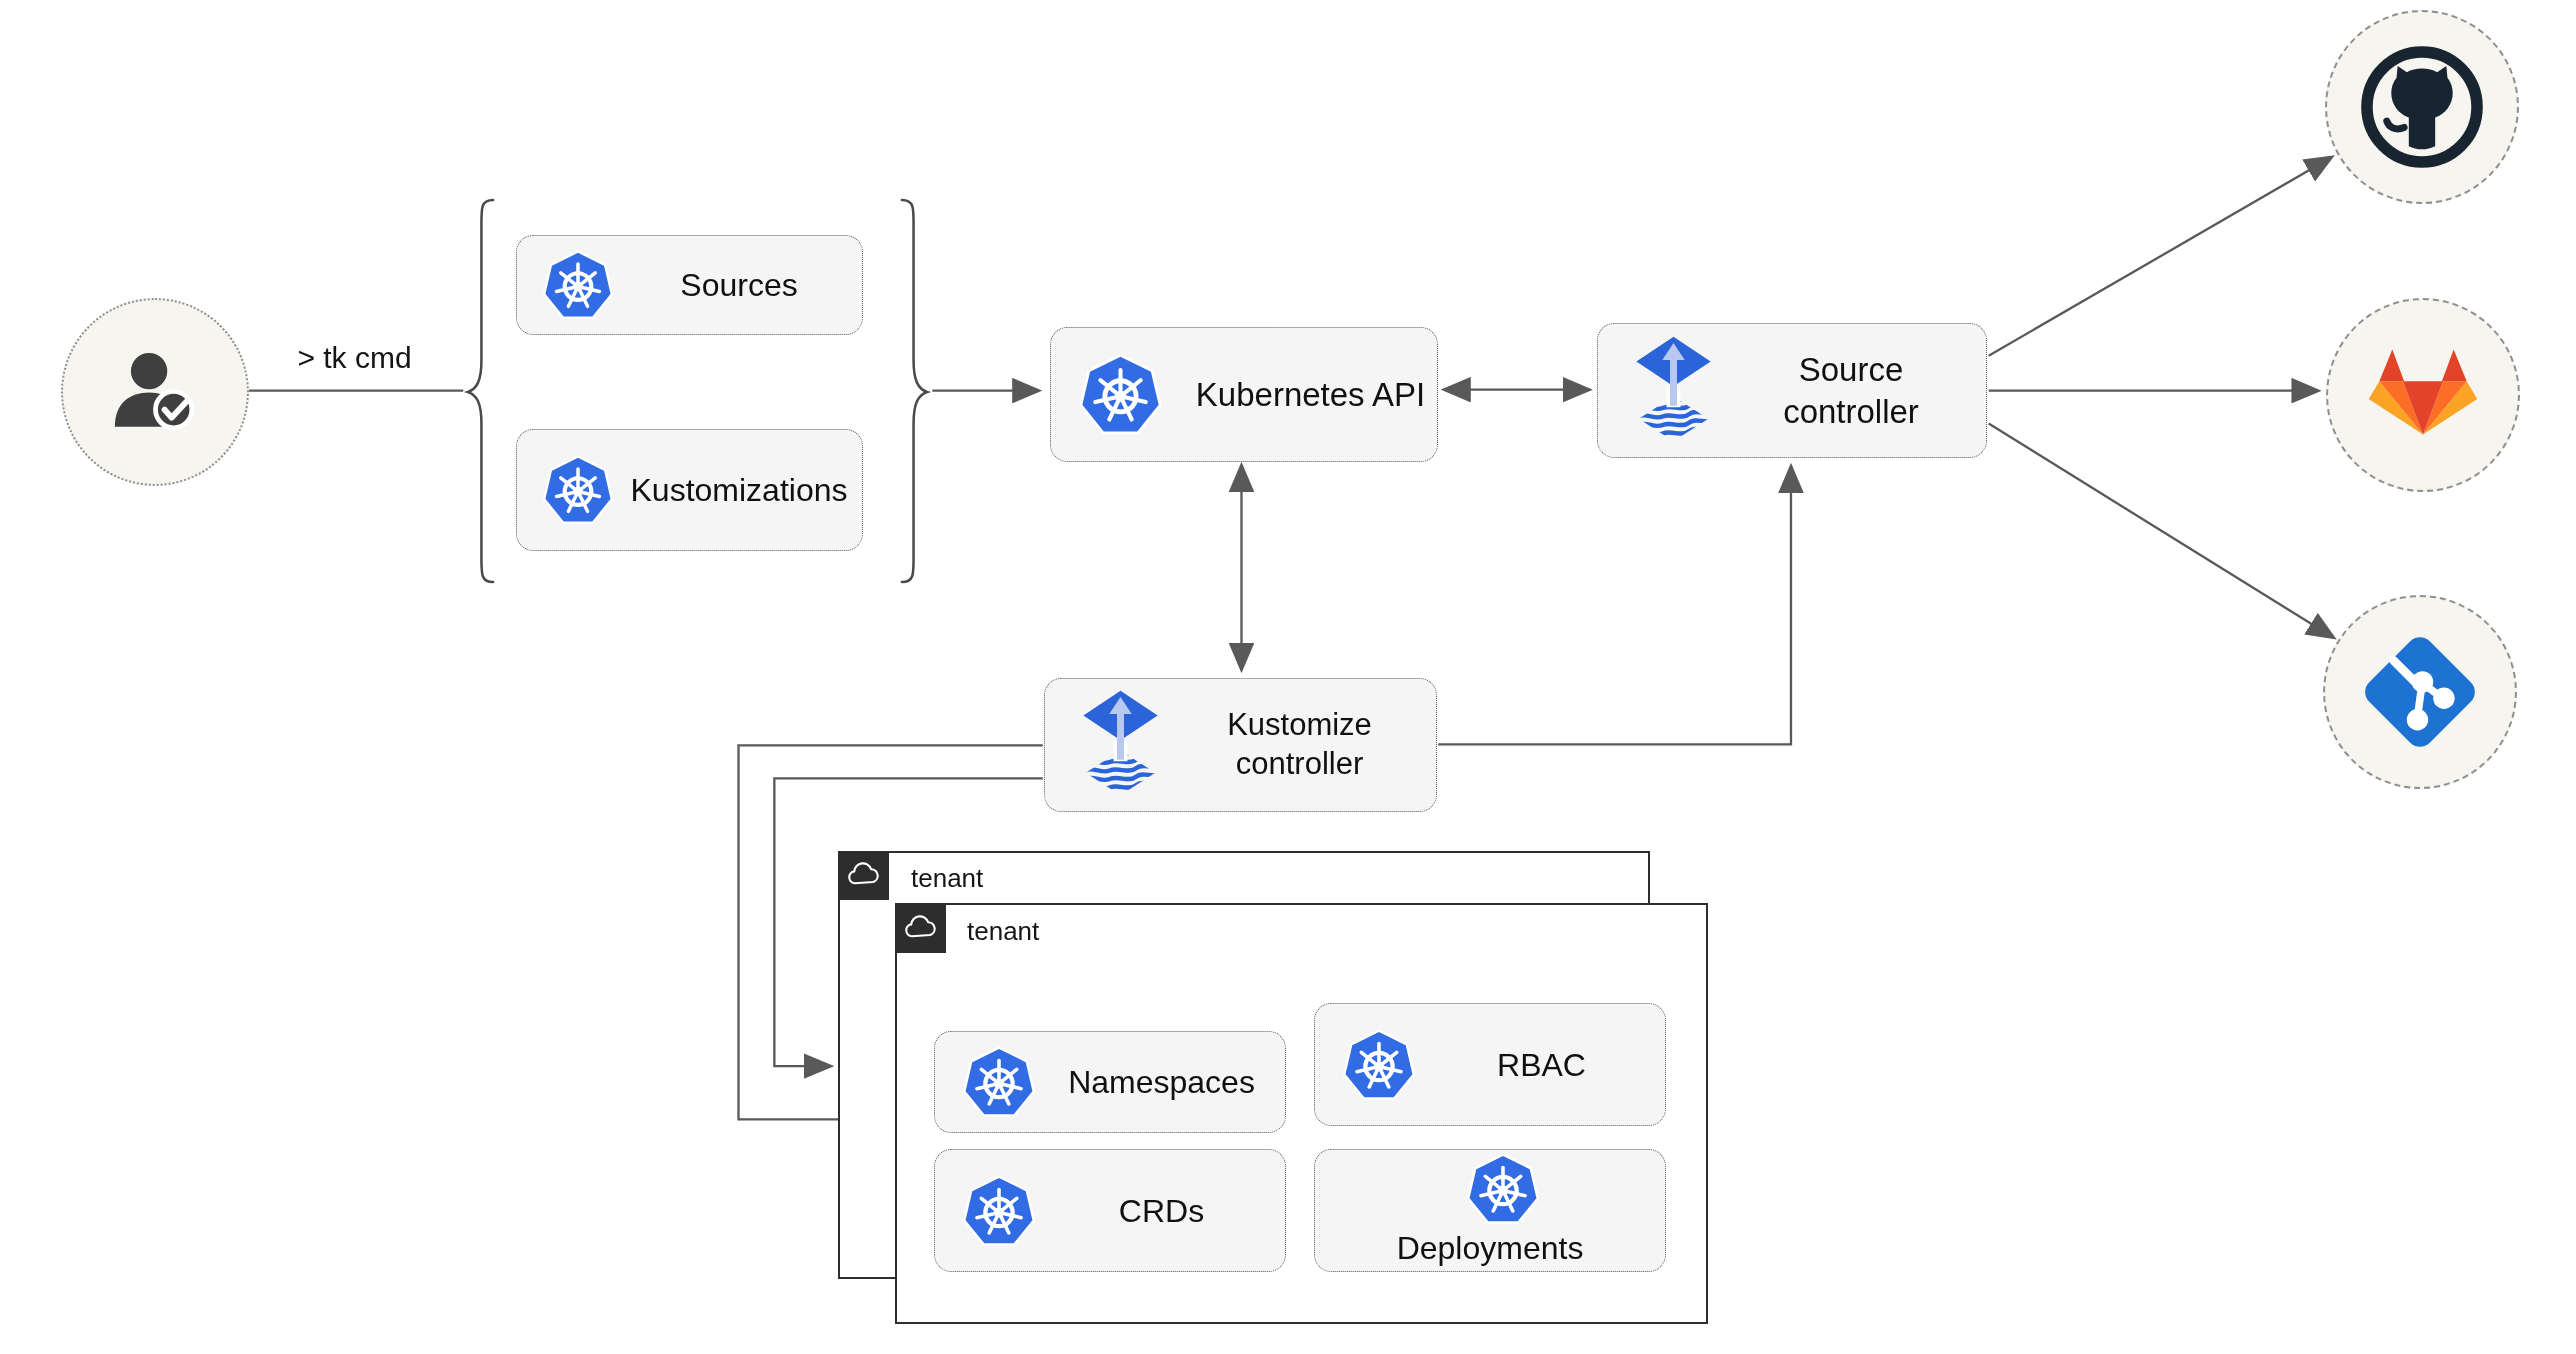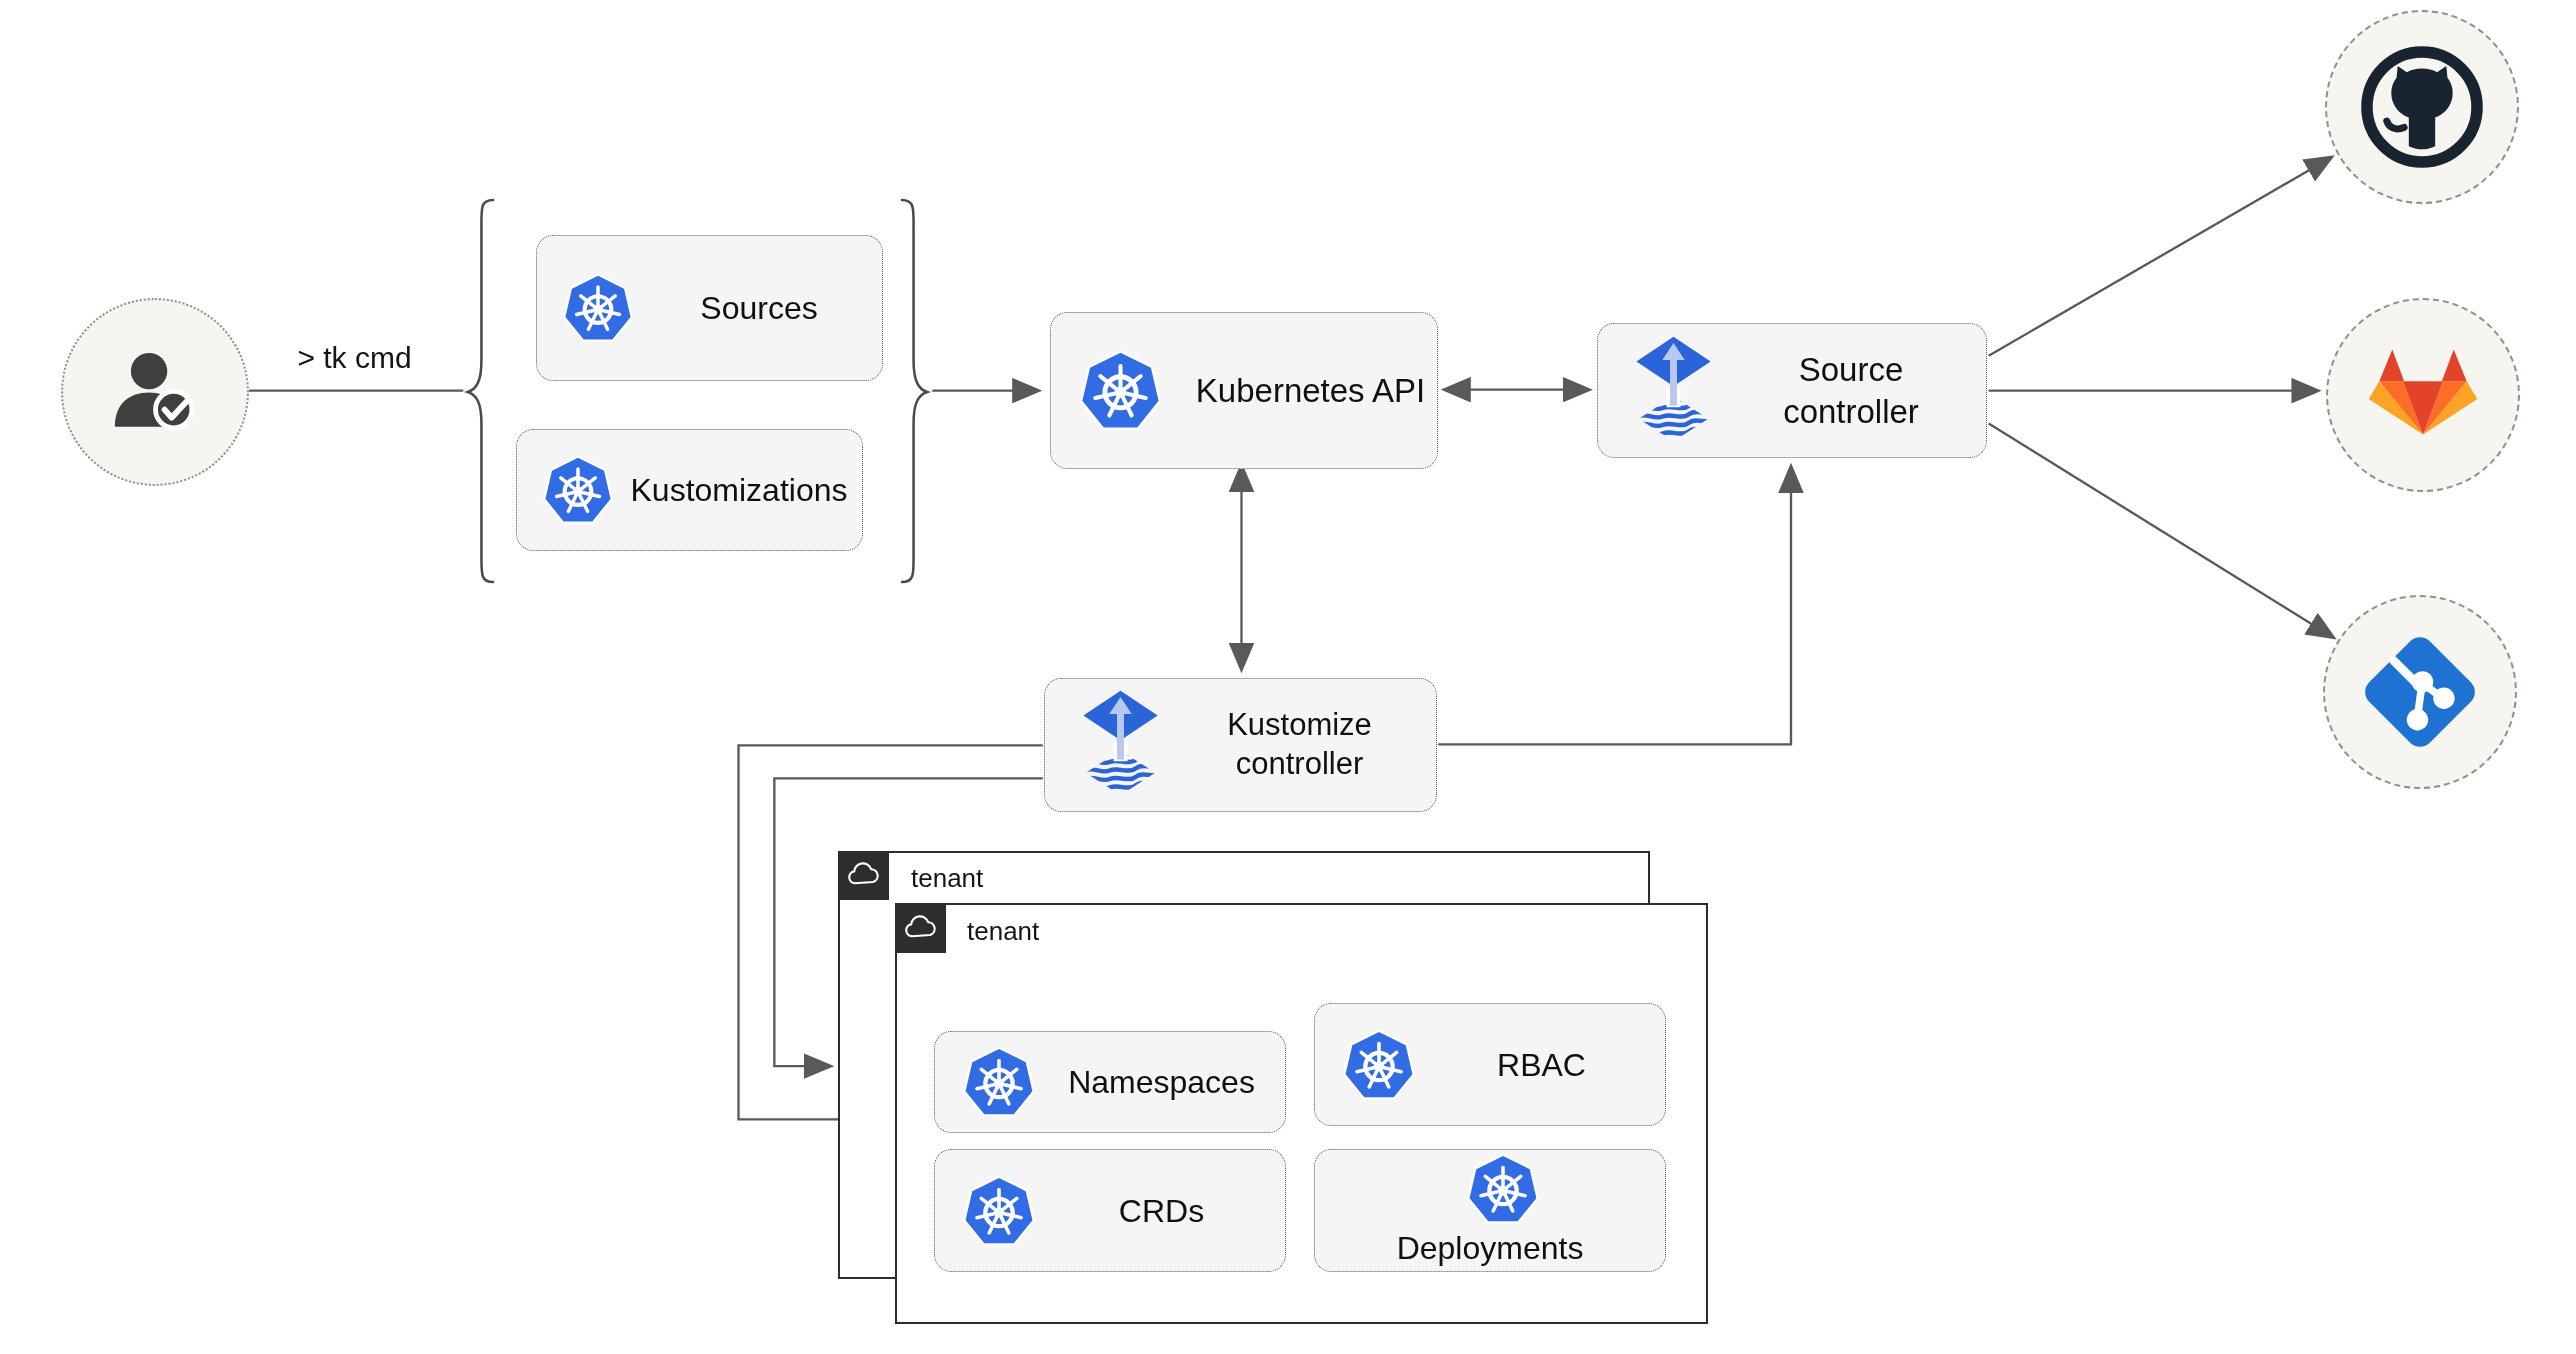--- a/index.html
+++ b/index.html
@@ -78,7 +78,7 @@
     </g>
   </svg>
 
-  <div class="node" style="left:536px;top:235px;width:347px;height:146px;">
+  <div class="node" style="left:516px;top:235px;width:347px;height:100px;">
     <span class="icon" style="width:76px;height:76px;margin-left:23px;">
   <svg viewBox="0 0 100 100">
     <polygon points="50,6 85.5,23.5 94.5,62 69.5,93 30.5,93 5.5,62 14.5,23.5" fill="#326ce5" stroke="#fff" stroke-width="3"></polygon>

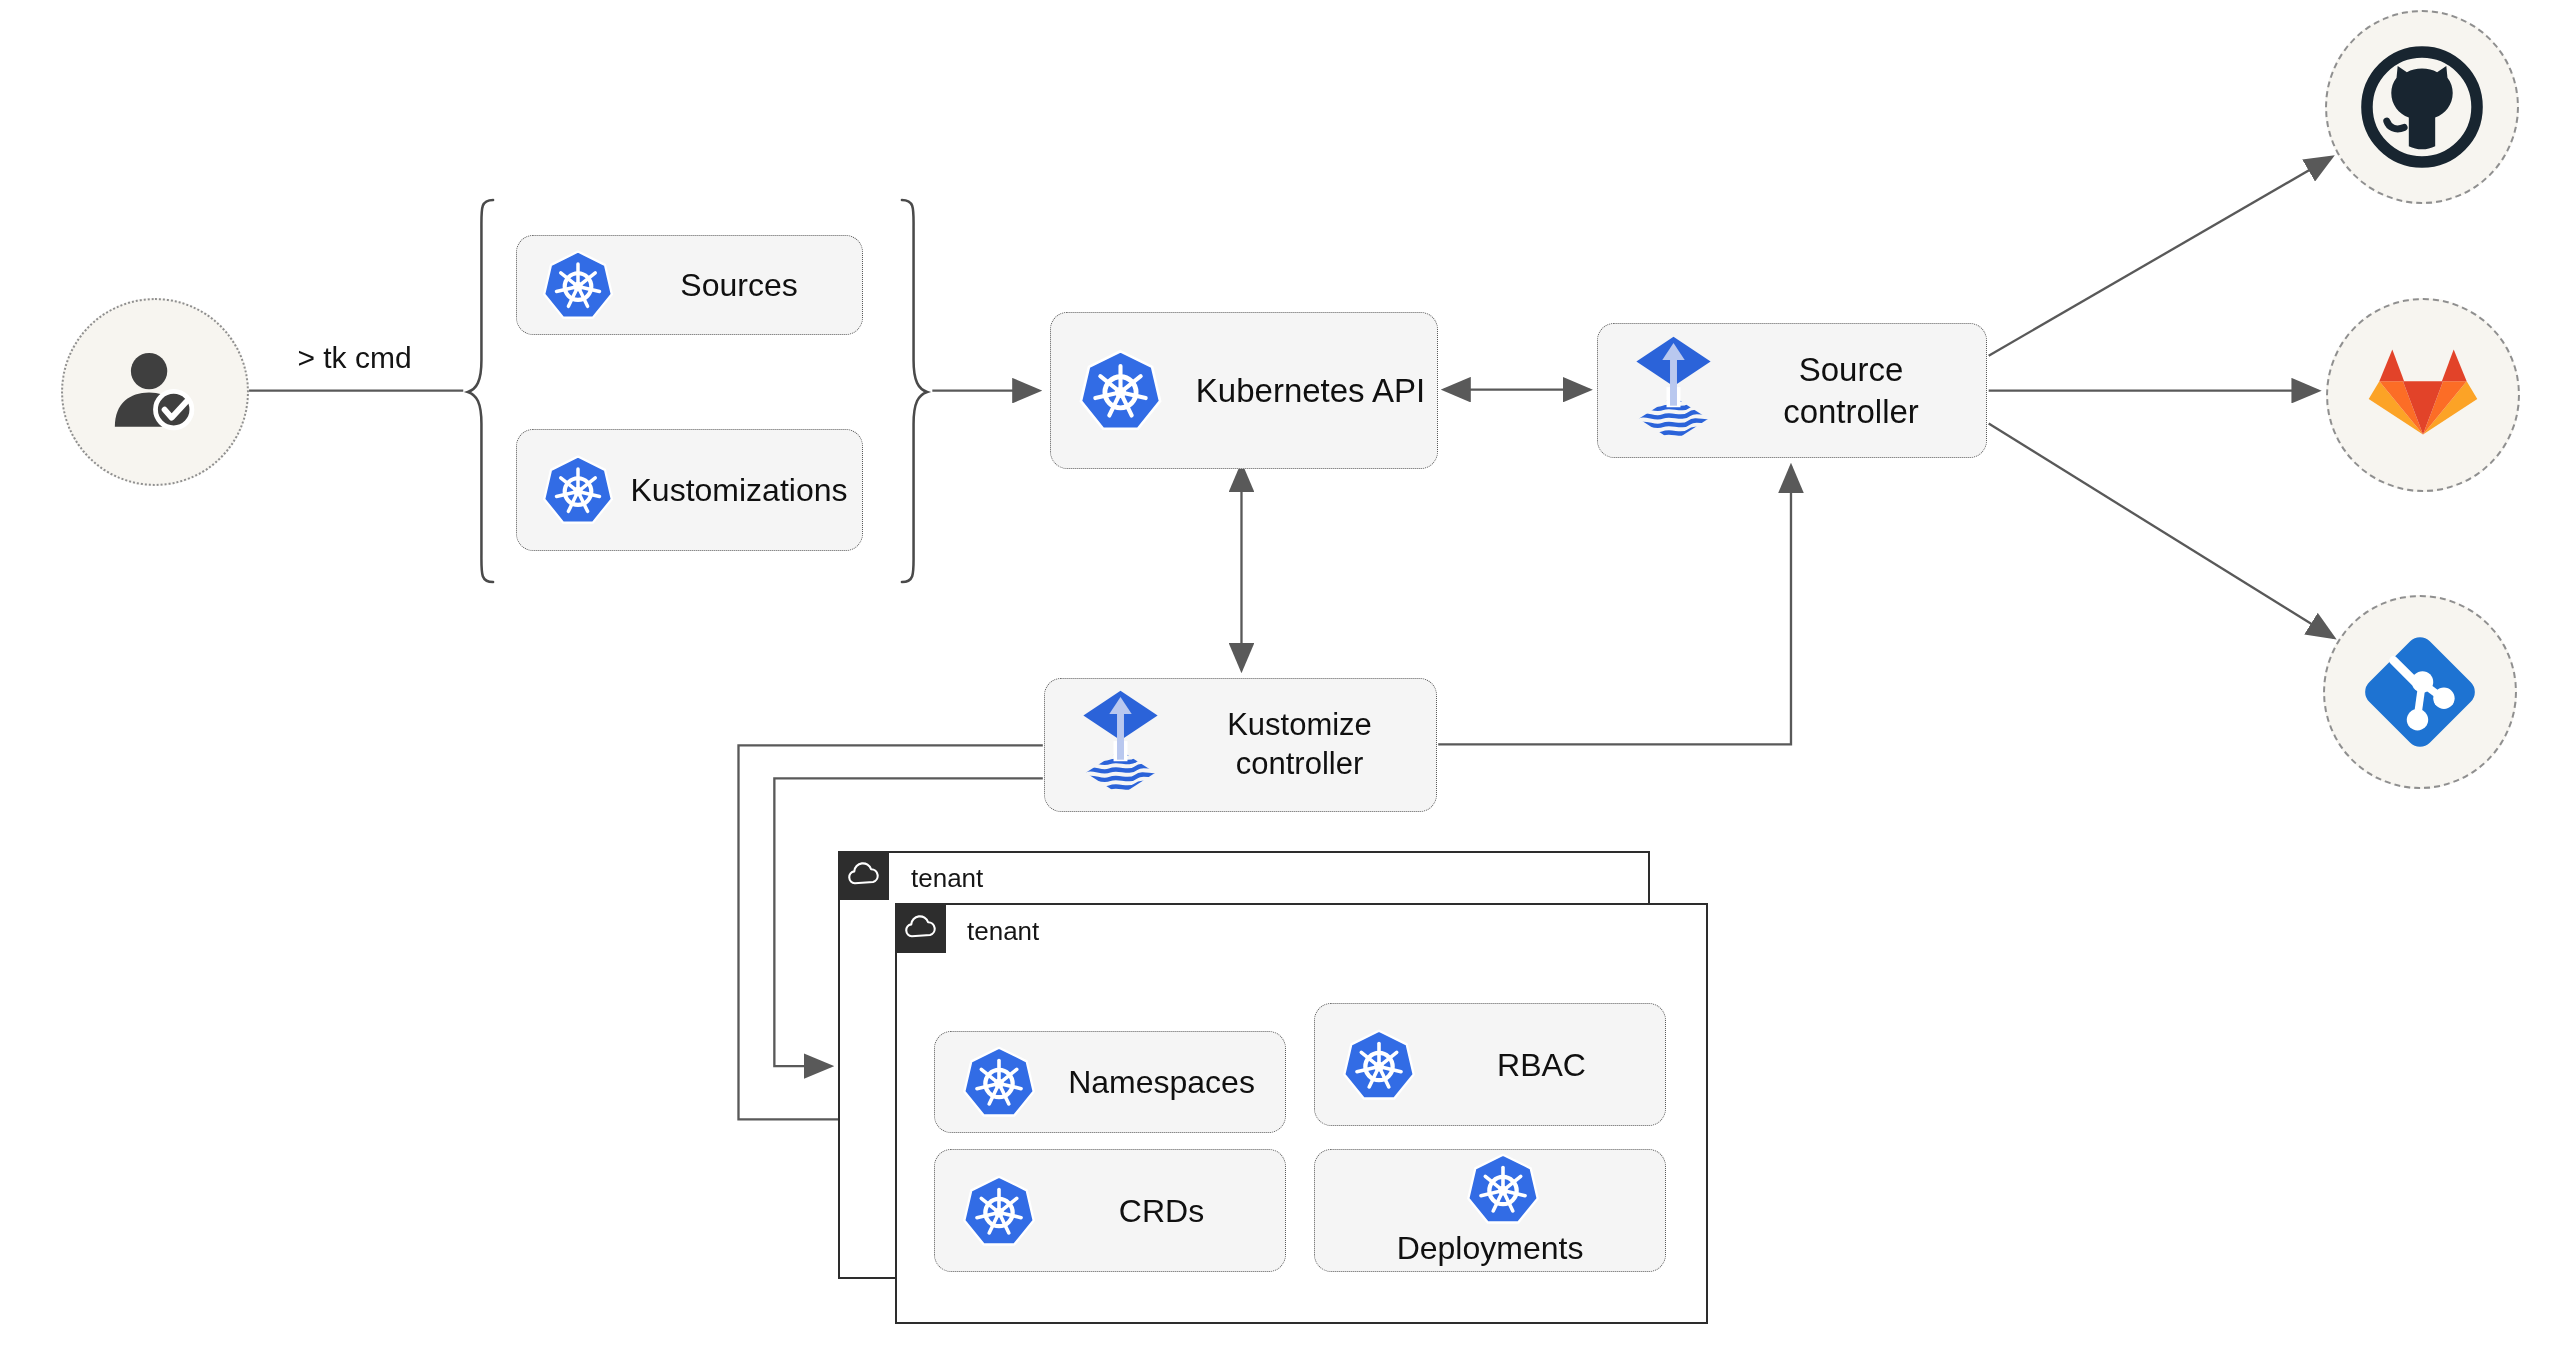--- a/index.html
+++ b/index.html
@@ -118,7 +118,7 @@
     <span class="lbl">Kustomizations</span>
   </div>
 
-  <div class="node" style="left:1050px;top:312px;width:388px;height:157px;gap:19px;">
+  <div class="node" style="left:1050px;top:327px;width:388px;height:135px;gap:19px;">
     <span class="icon" style="width:89px;height:89px;margin-left:25px;">
   <svg viewBox="0 0 100 100">
     <polygon points="50,6 85.5,23.5 94.5,62 69.5,93 30.5,93 5.5,62 14.5,23.5" fill="#326ce5" stroke="#fff" stroke-width="3"></polygon>

